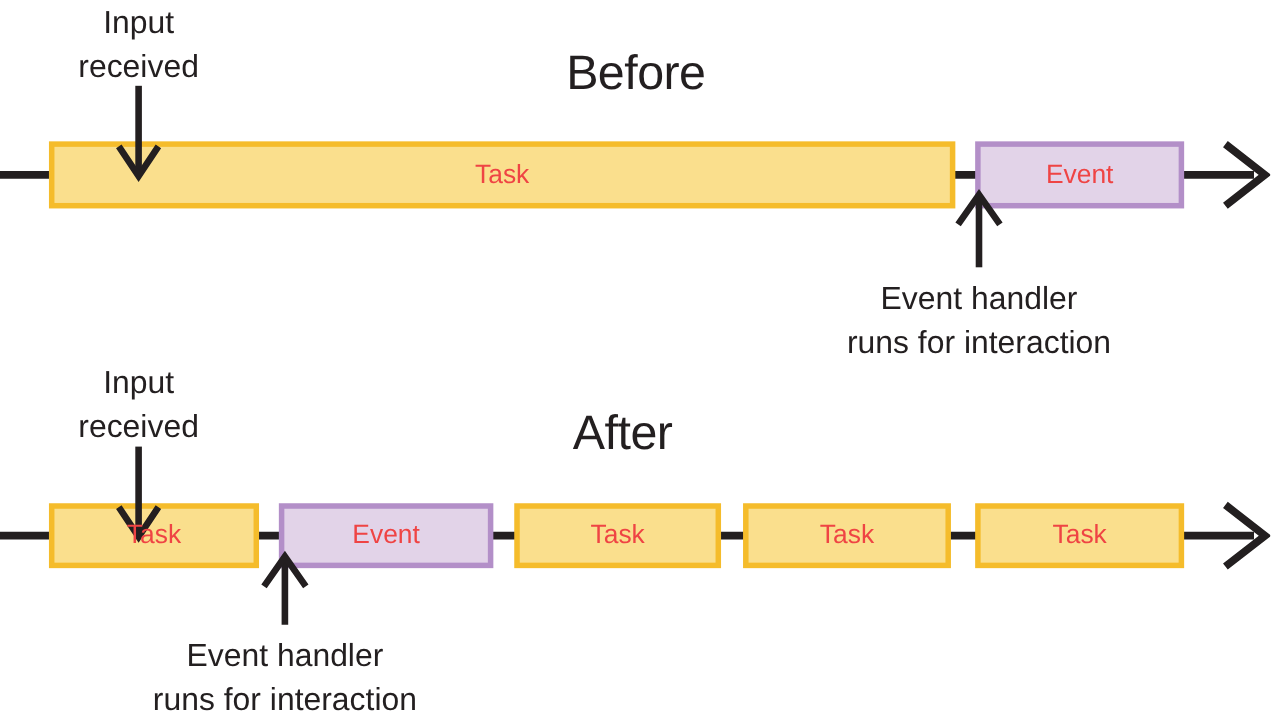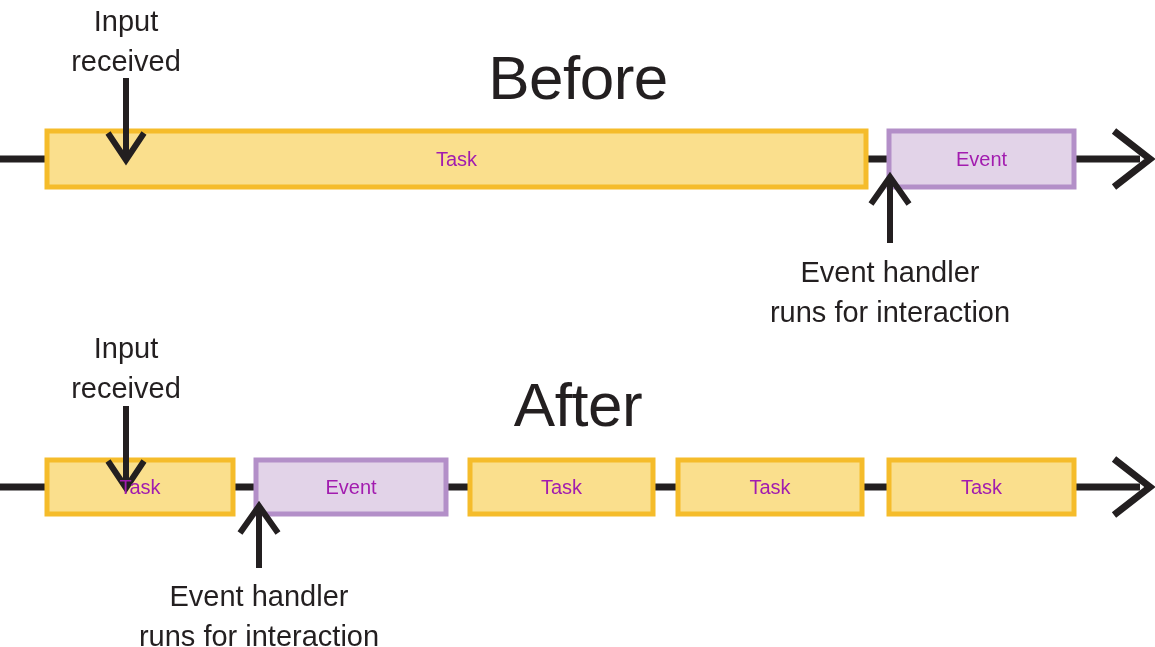--- a/index.html
+++ b/index.html
@@ -26,7 +26,7 @@
   .sec-title {
     position: absolute;
     text-align: center;
-    font-size: 62px;
+    font-size: 44px;
     font-weight: 400;
     letter-spacing: -0.5px;
     color: #231f20;

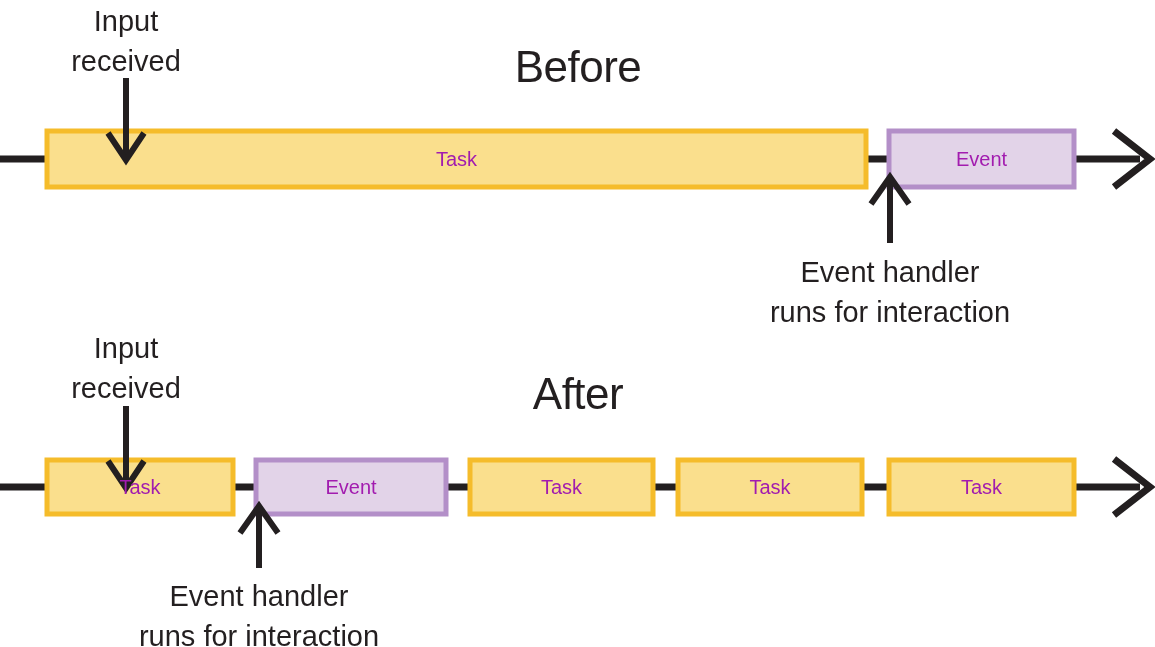--- a/index.html
+++ b/index.html
@@ -45,8 +45,8 @@
     display: flex;
     align-items: center;
     justify-content: center;
-    font-size: 20px;
-    color: #a21caf;
+    font-size: 24px;
+    color: #ef4444;
     pointer-events: none;
   }
 </style>

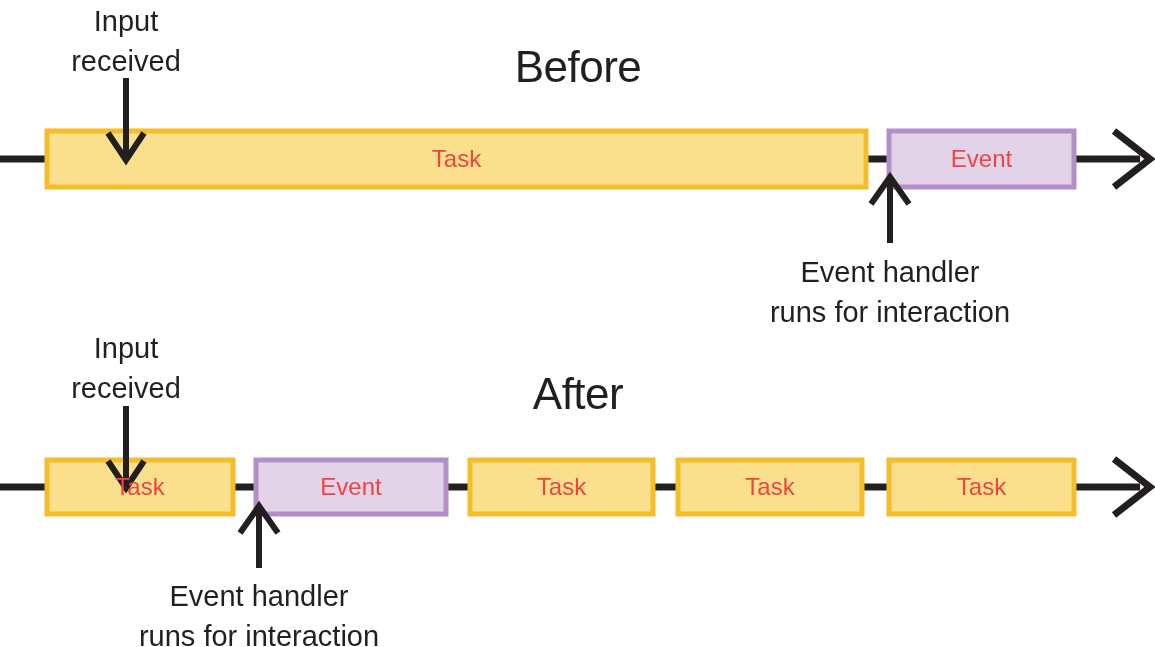--- a/index.html
+++ b/index.html
@@ -102,7 +102,7 @@
 
   <div class="sec-title" style="left:378px; top:42px; width:400px;">Before</div>
 
-  <div class="sec-title" style="left:378px; top:369px; width:400px;">After</div>
+  <div class="sec-title" style="left:366px; top:369px; width:400px;">After</div>
 
   <div class="box-label" style="left:47px; top:131px; width:819px; height:56px;">Task</div>
 

